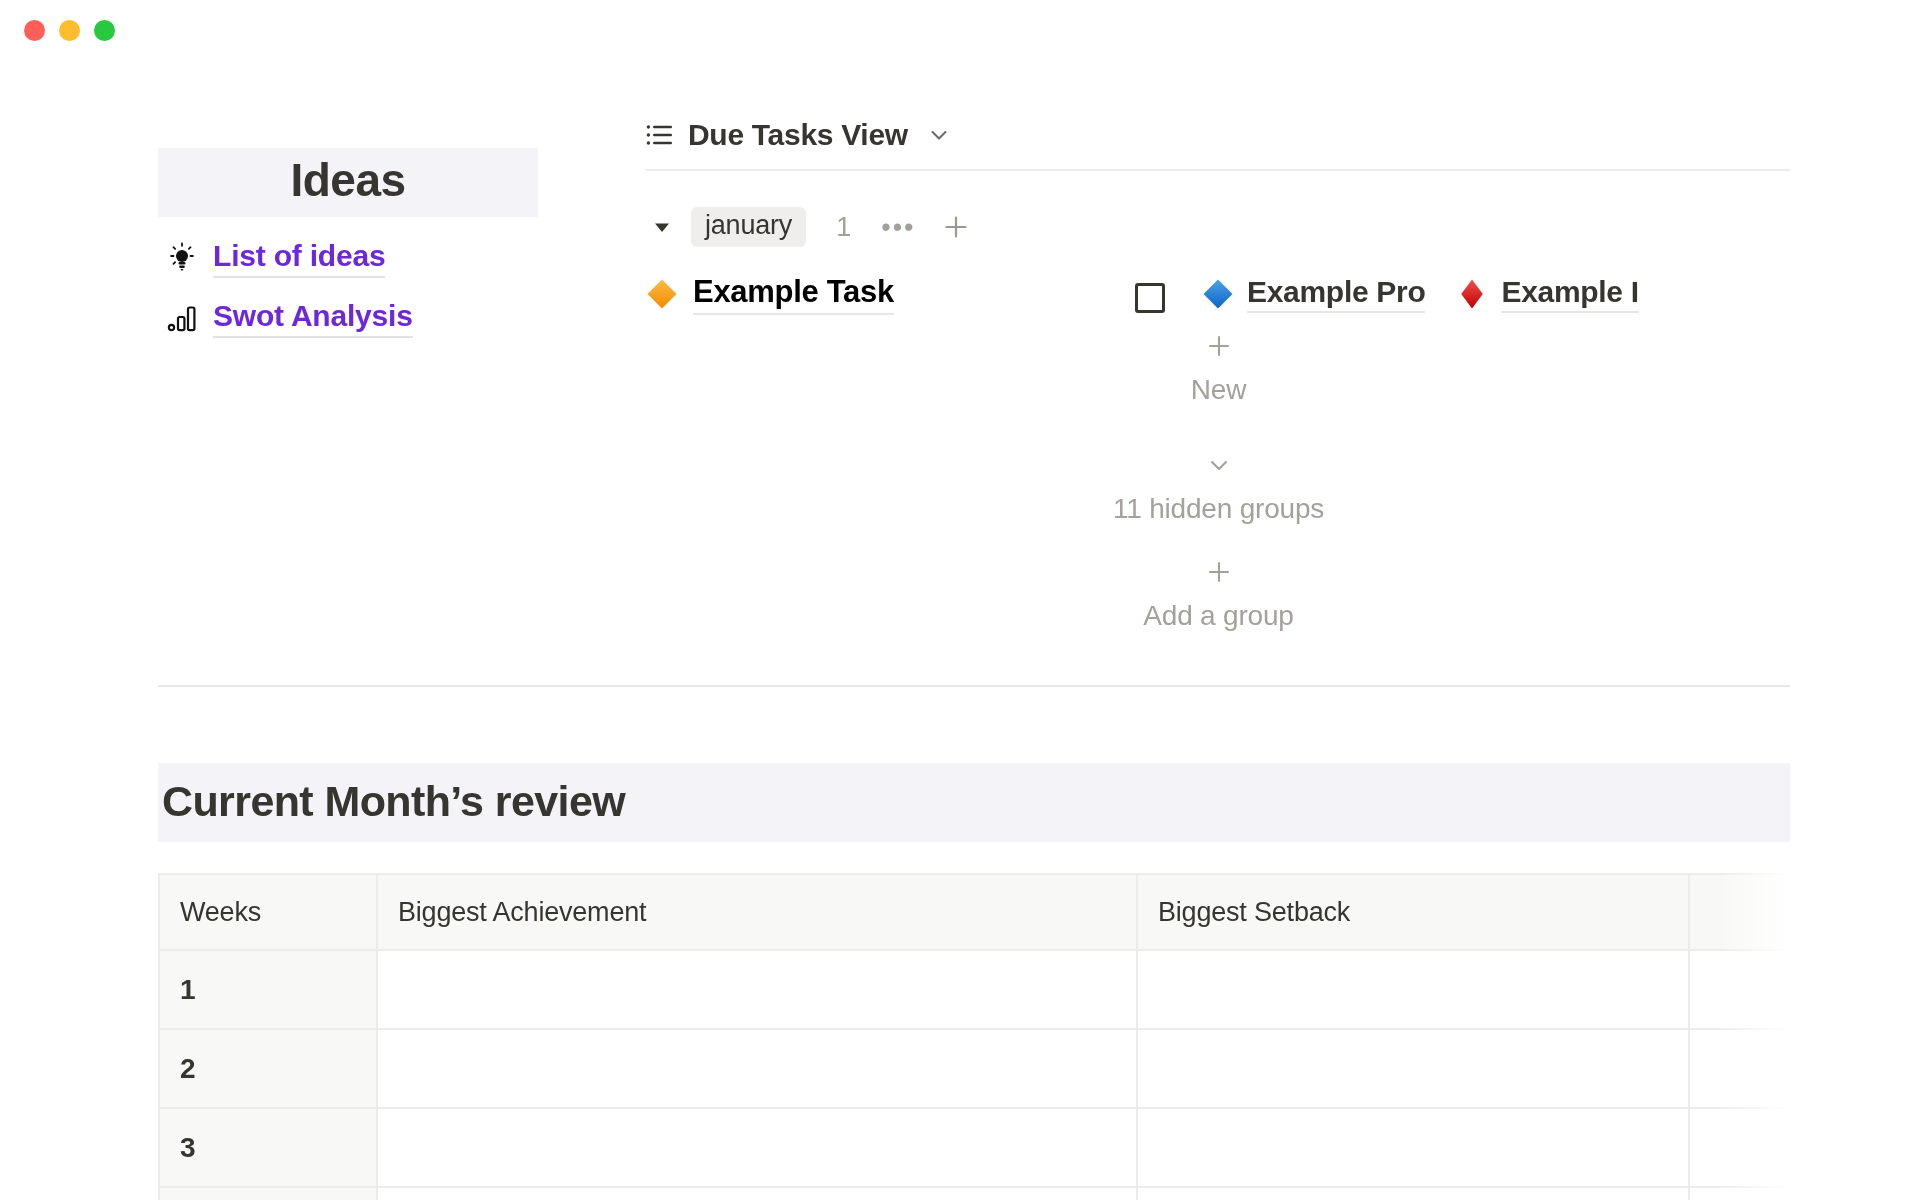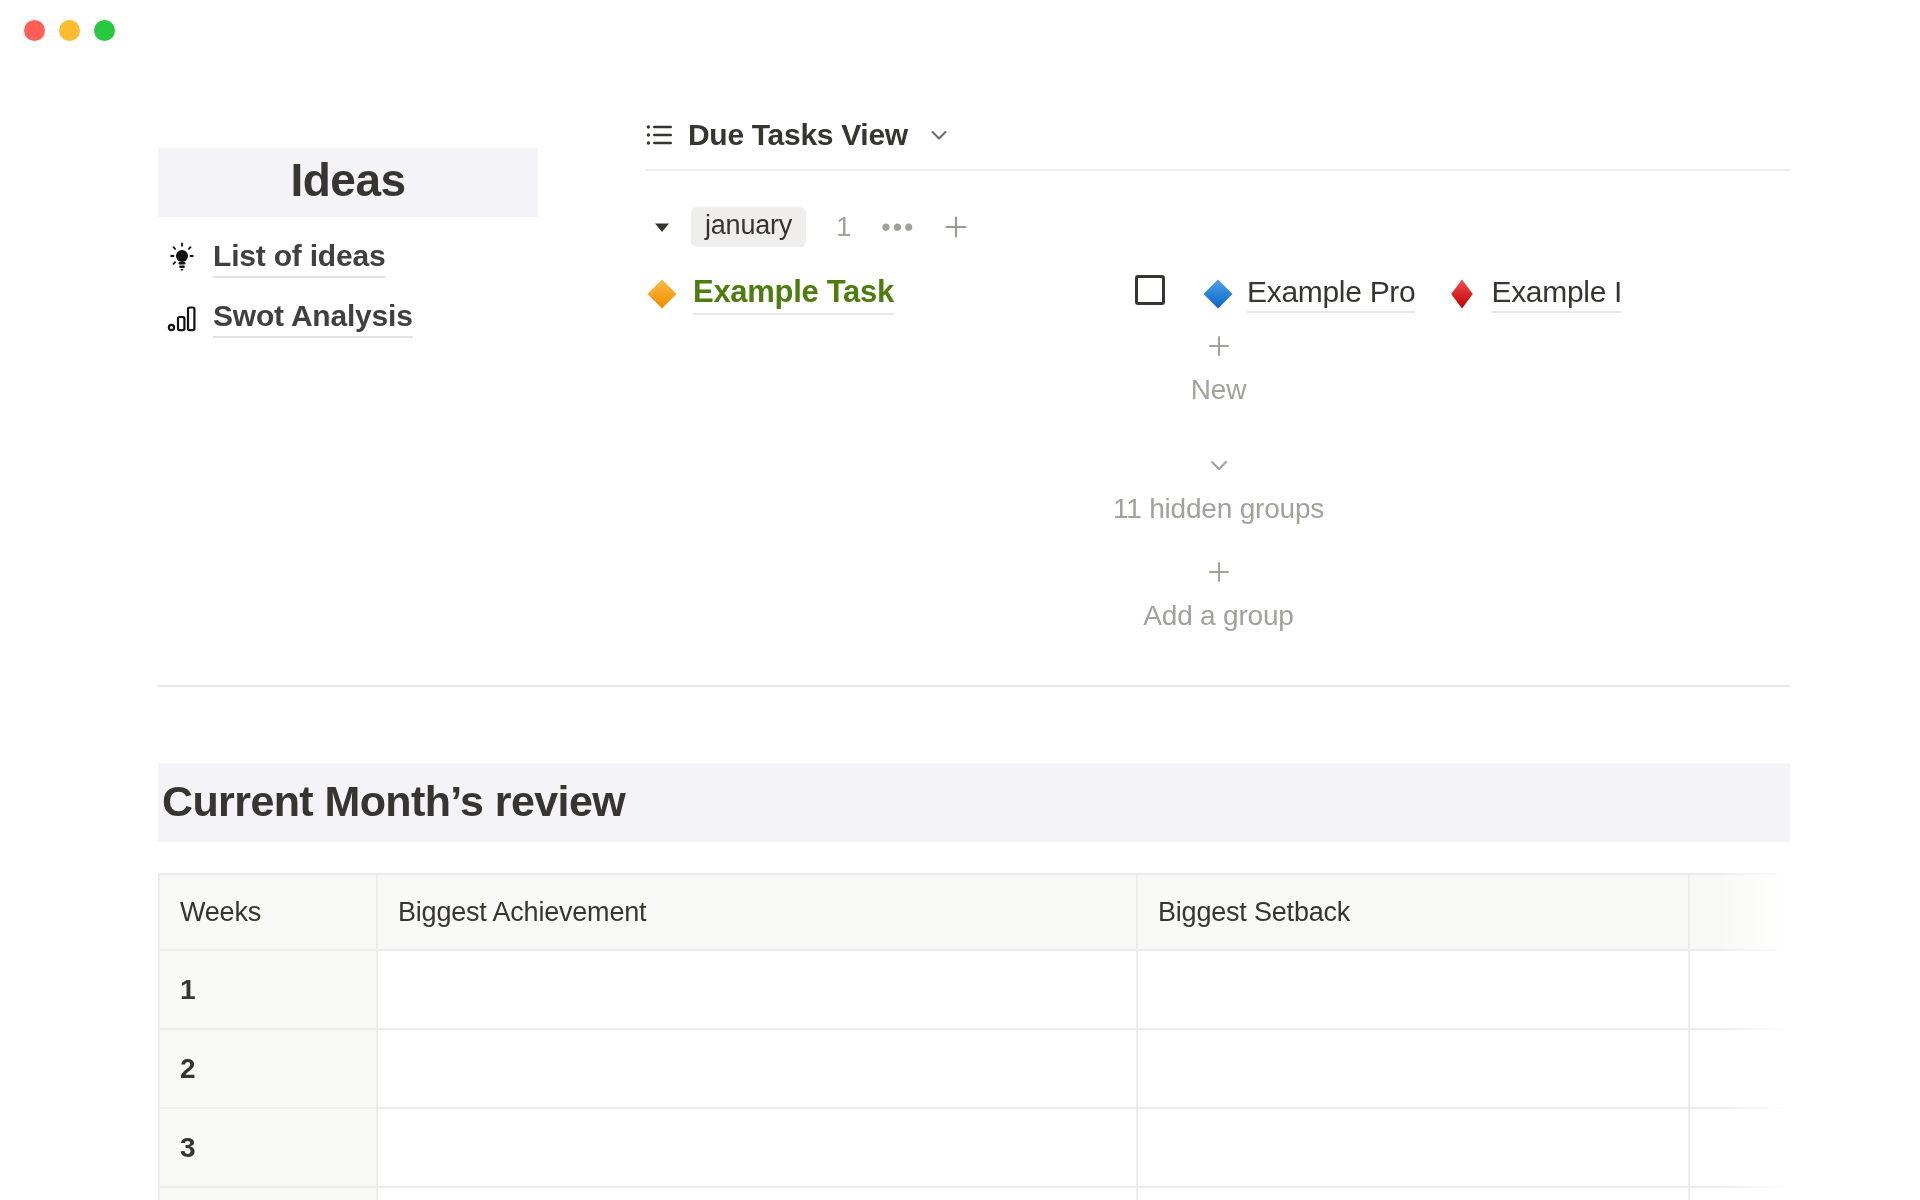--- a/index.html
+++ b/index.html
@@ -86,7 +86,7 @@
   .idea-label {
     font-size: 30px;
     font-weight: 600;
-    color: #404040;
+    color: #6d28d9;
     border-bottom: 2px solid #e3e2e0;
     padding-bottom: 3px;
     white-space: nowrap;

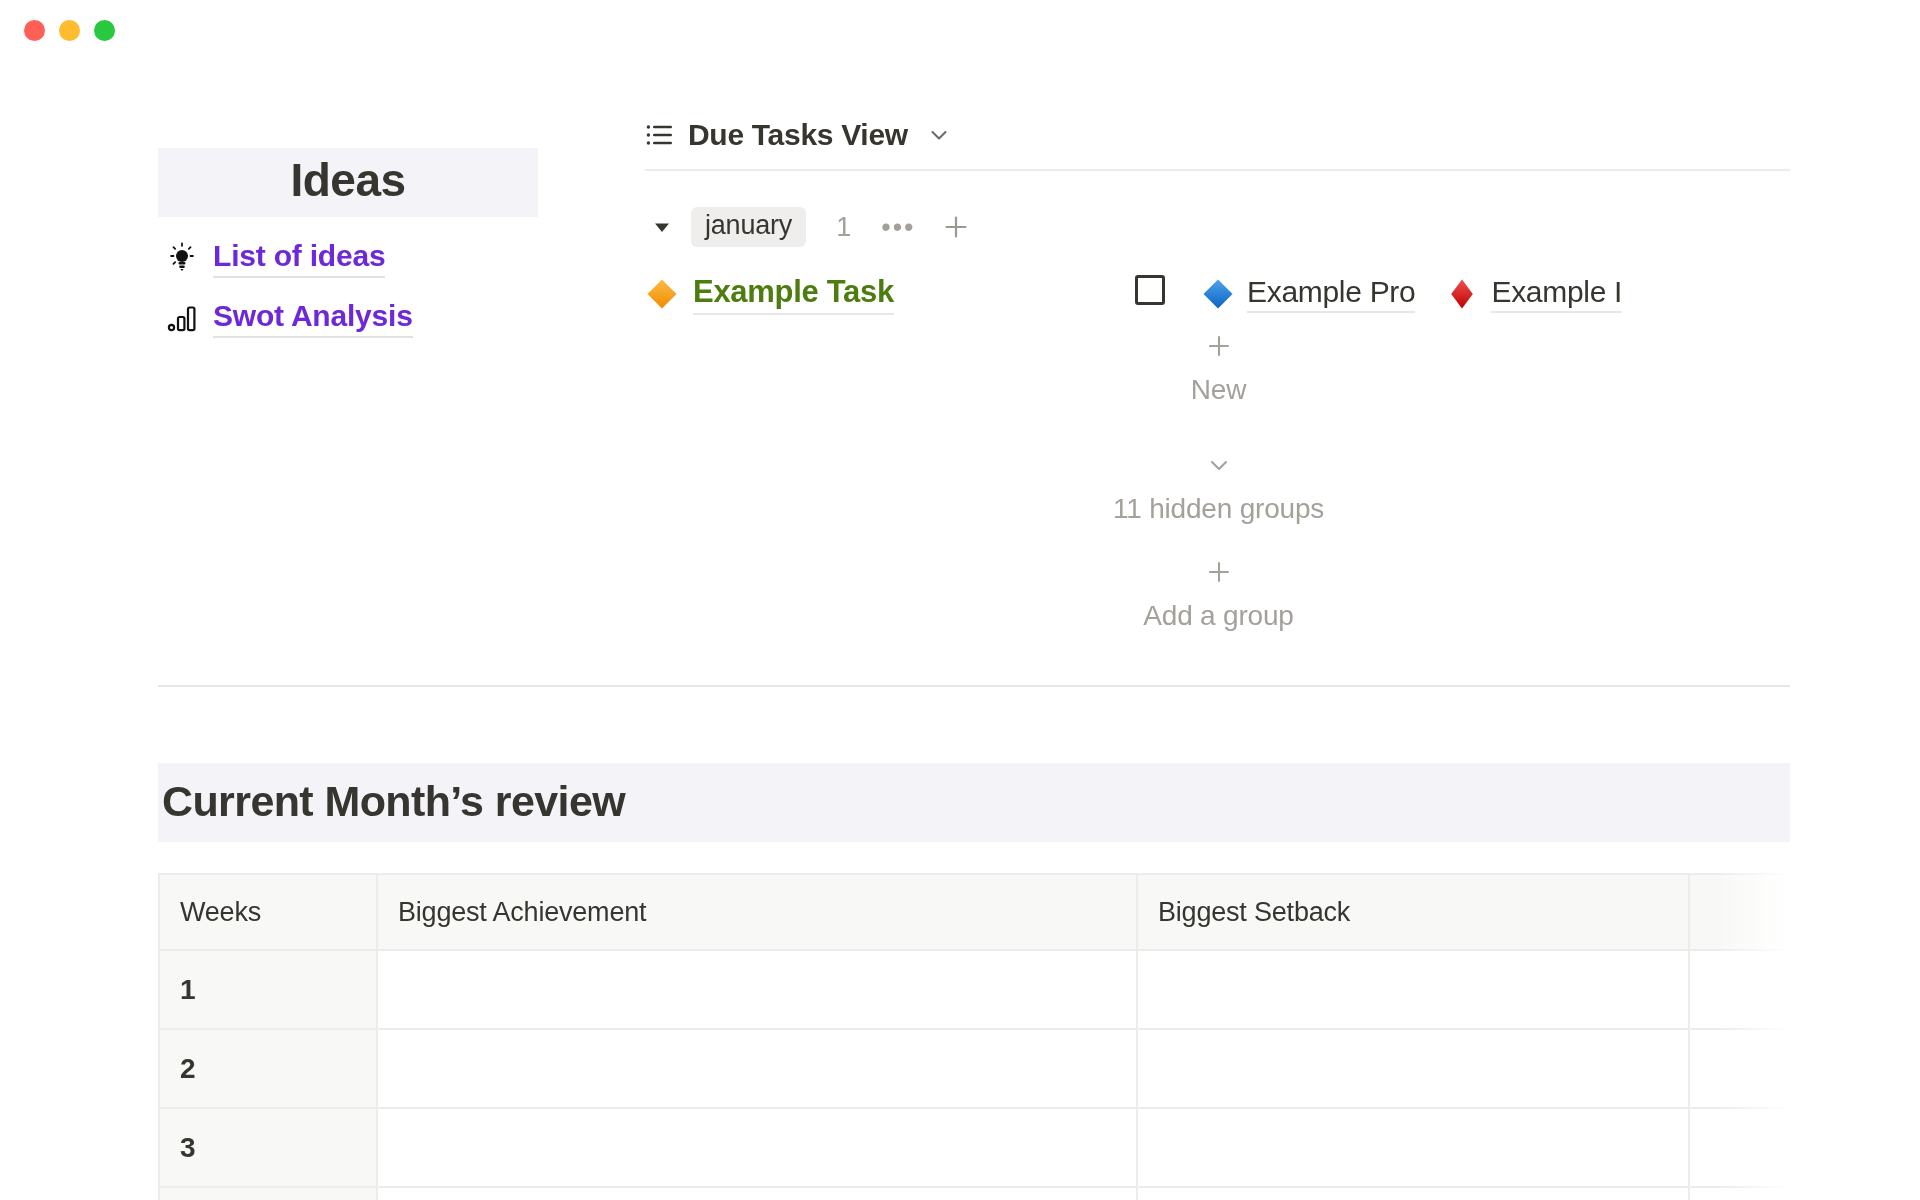--- a/index.html
+++ b/index.html
@@ -196,7 +196,7 @@
   .task-name {
     font-size: 31px;
     font-weight: 600;
-    color: #4d7c0f;
+    color: #000000;
     border-bottom: 2px solid #e8e7e5;
     padding-bottom: 3px;
     white-space: nowrap;

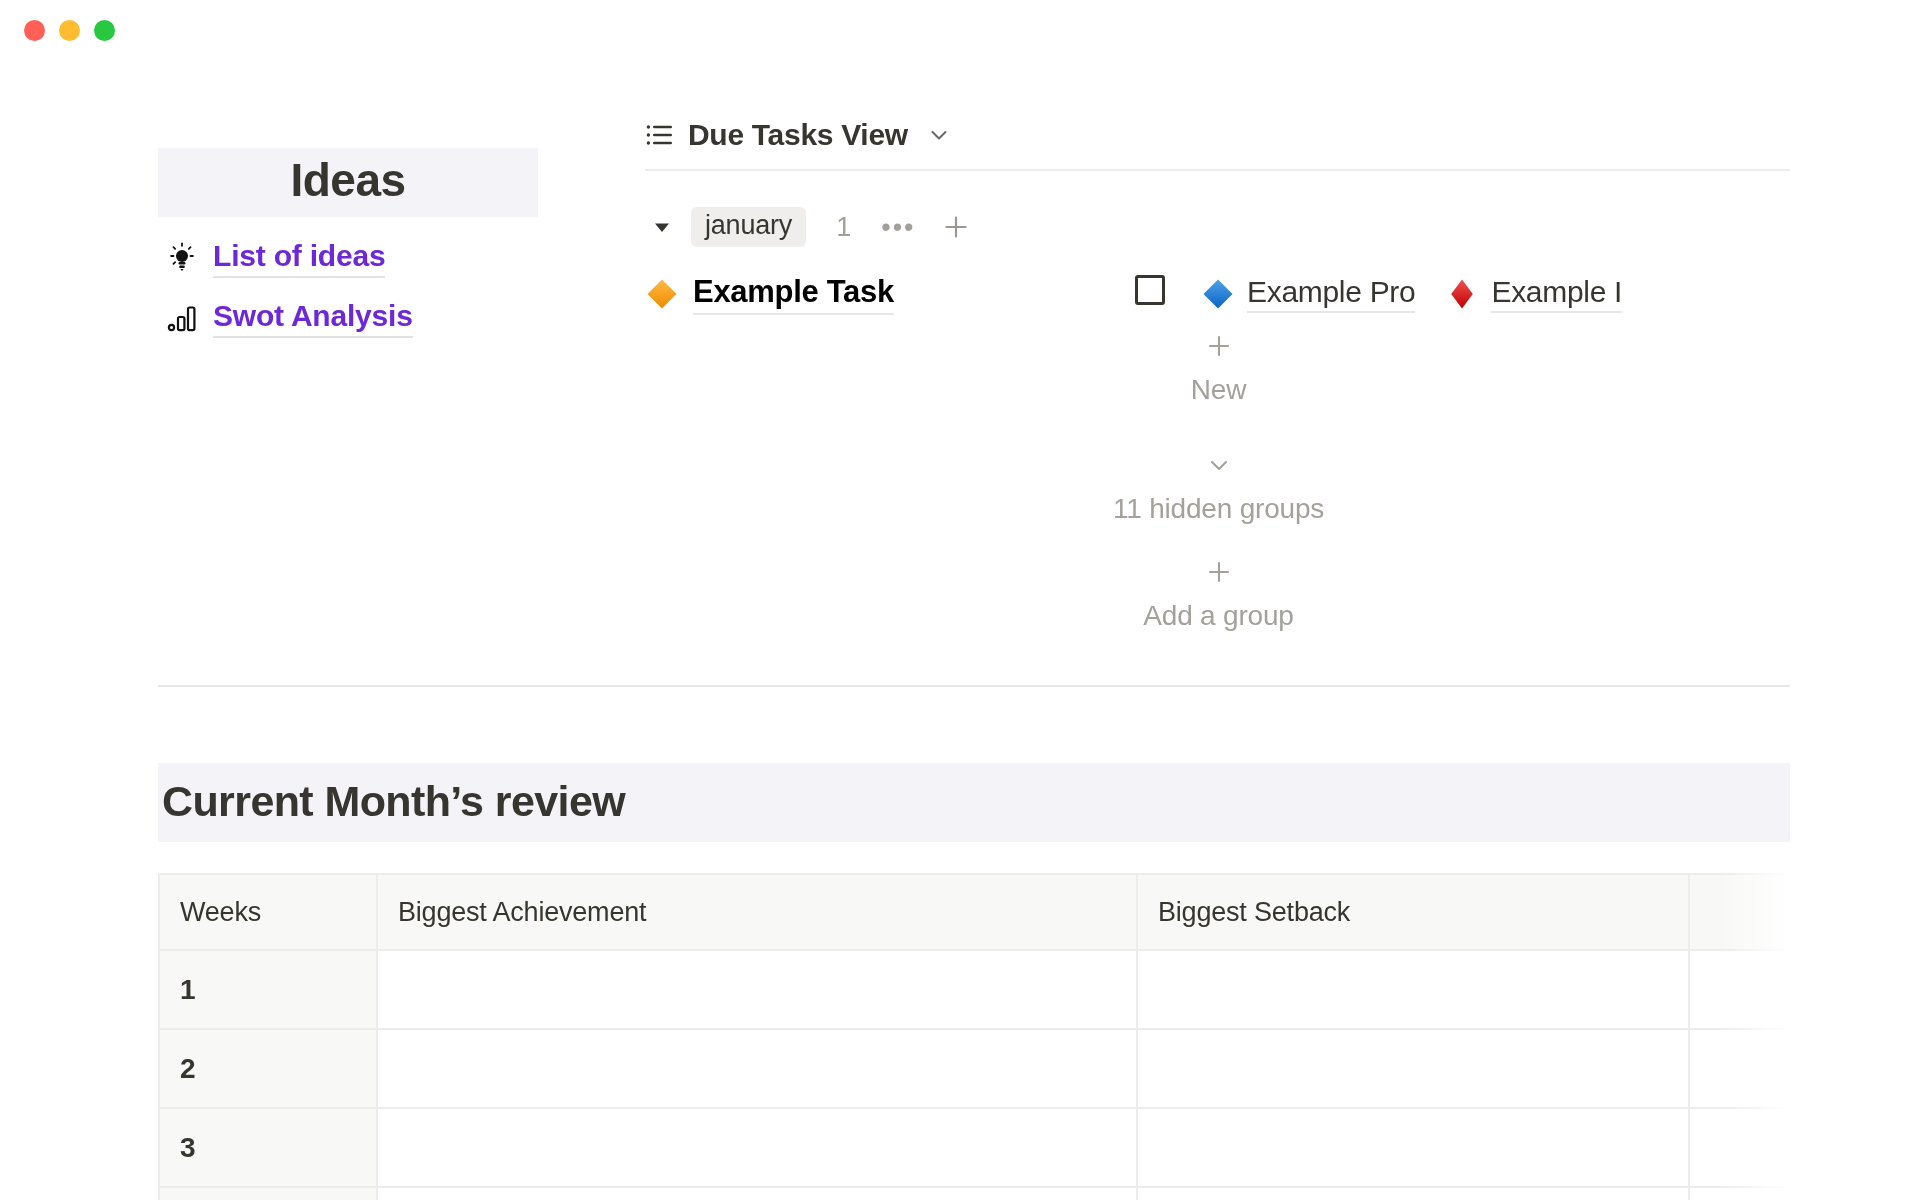--- a/index.html
+++ b/index.html
@@ -206,10 +206,11 @@
     position: absolute;
     left: 490px;
     display: flex;
-    align-items: flex-start;
+    align-items: flex-end;
     gap: 0;
     overflow: hidden;
     width: 660px;
+    font-weight: bold;
   }
   .prop-checkbox {
     width: 30px;

